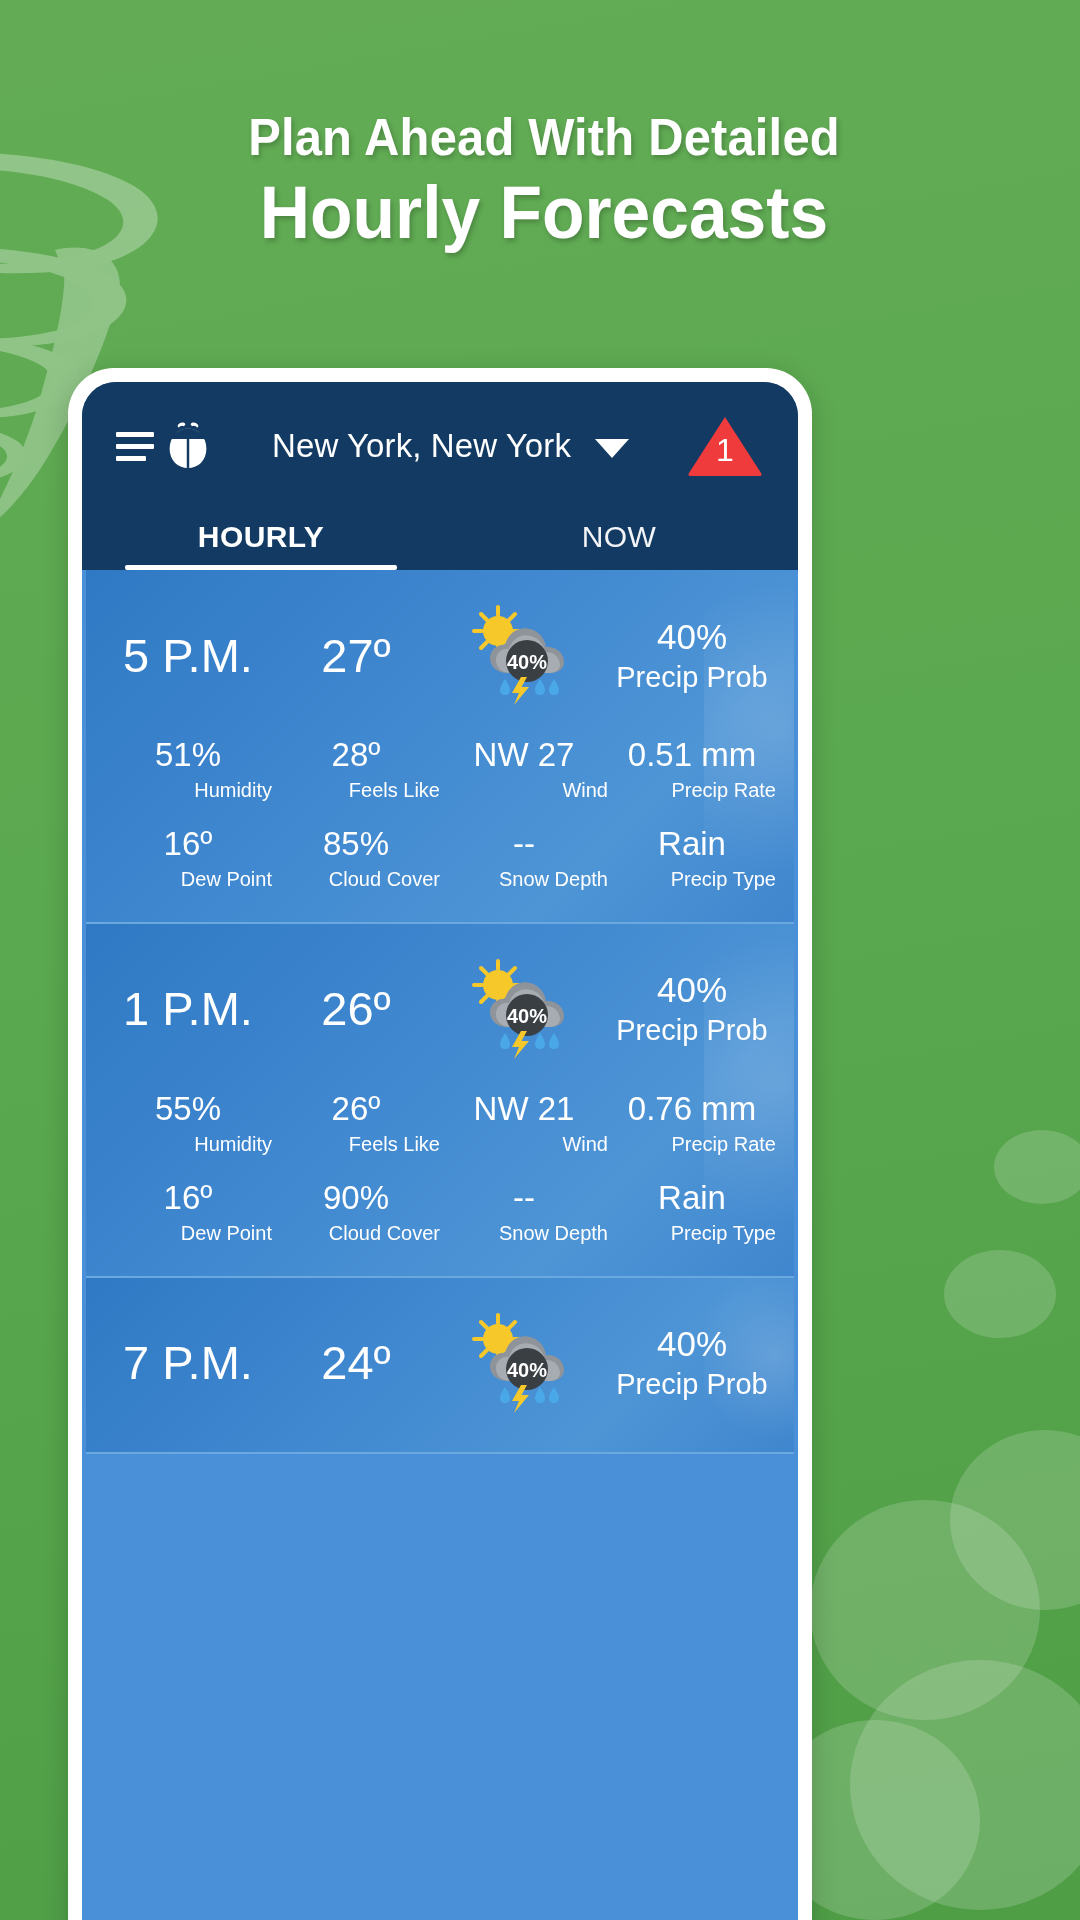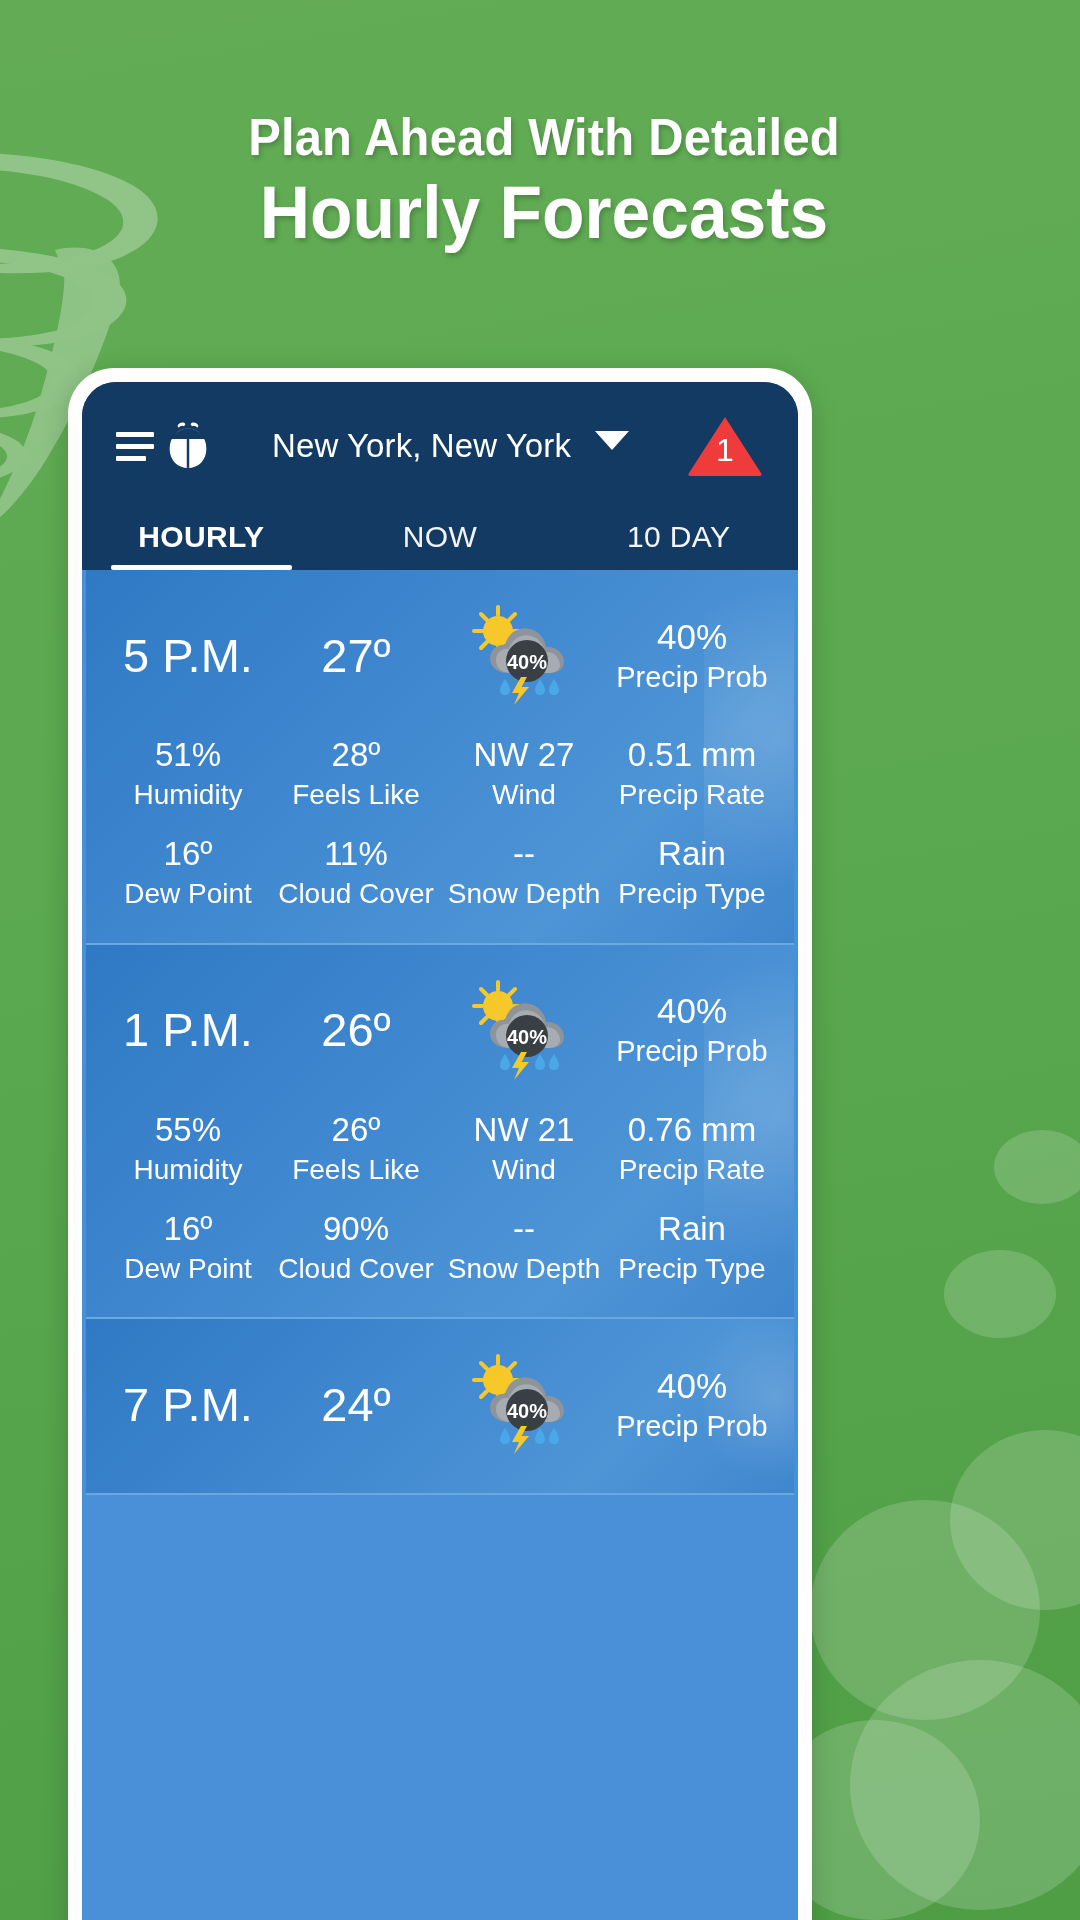--- a/index.html
+++ b/index.html
@@ -102,7 +102,7 @@
 
   .location{
     position:absolute; left:0; right:0;
-    display:flex; align-items:flex-start; justify-content:center;
+    display:flex; align-items:center; justify-content:center;
     gap:24px;
     pointer-events:none;
     margin-left:21px;

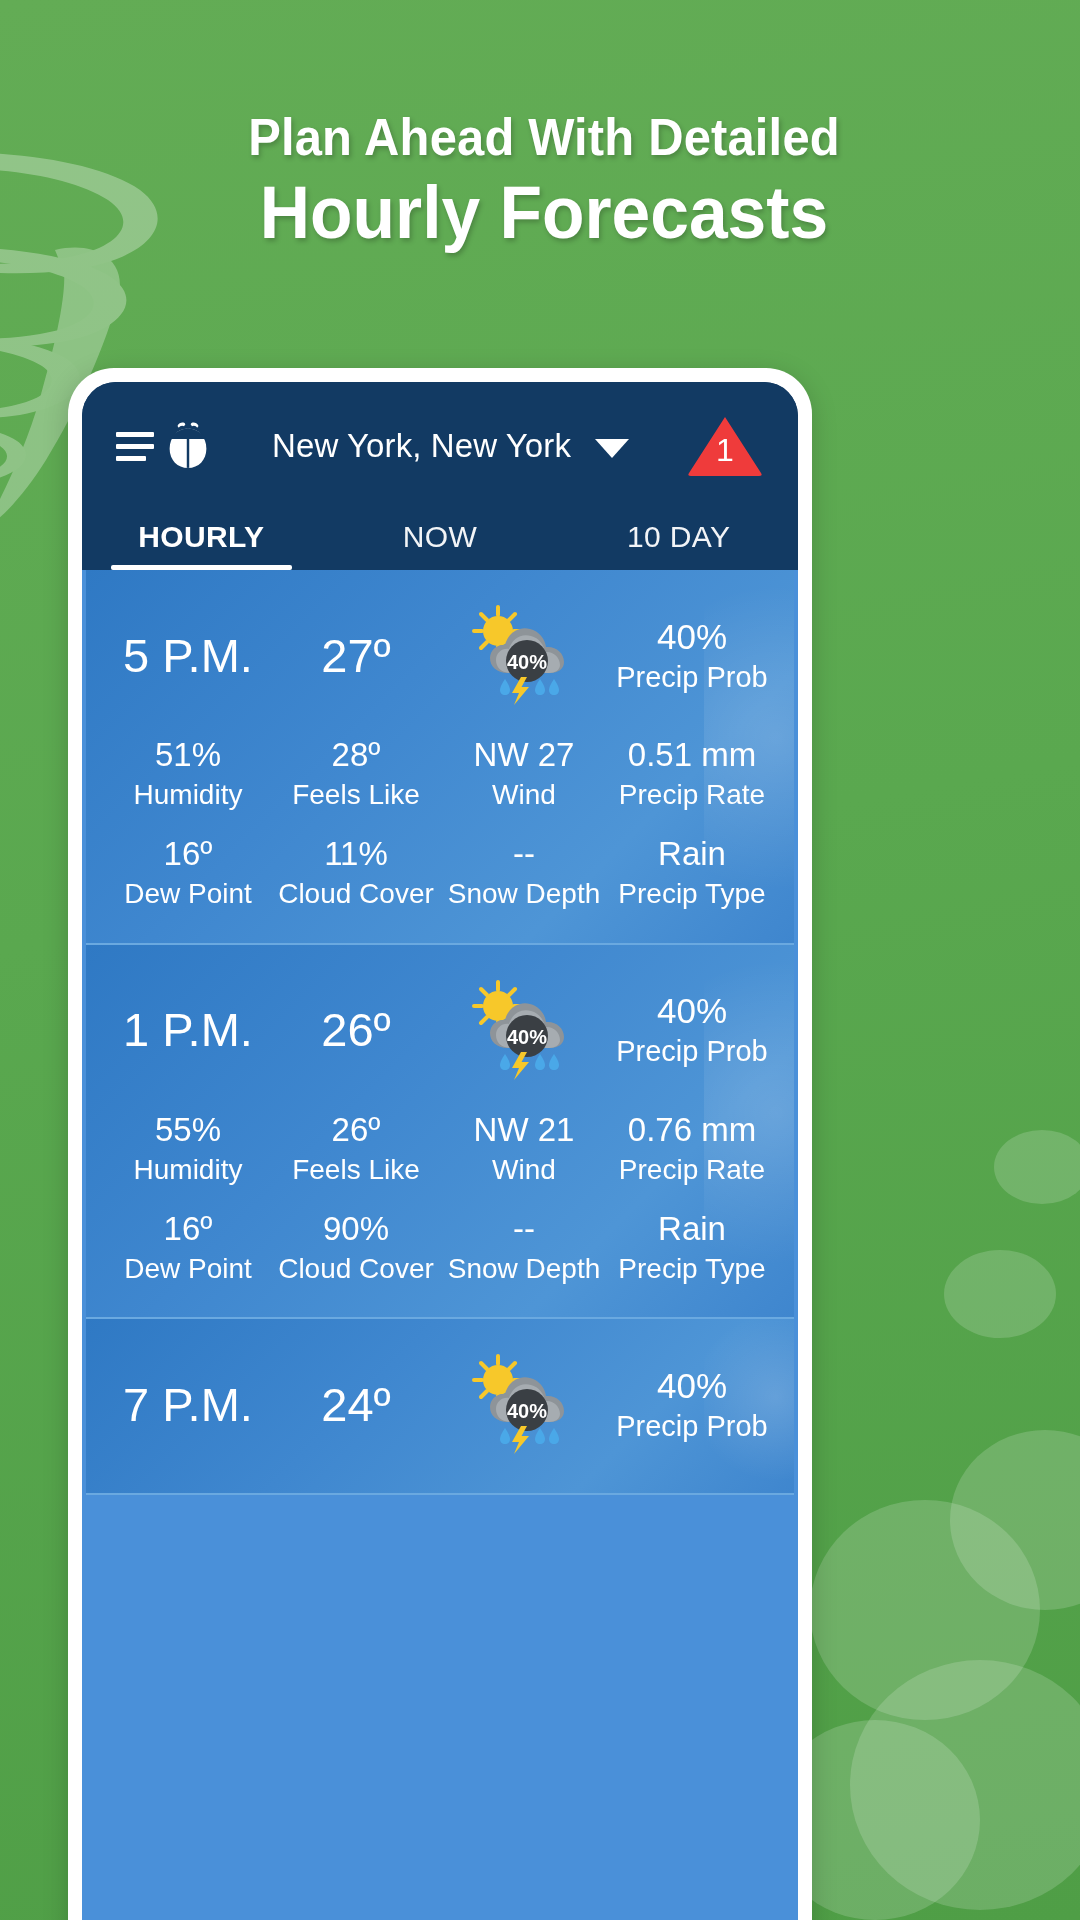--- a/index.html
+++ b/index.html
@@ -279,7 +279,6 @@
       <div class="tabs">
         <div class="tab active">HOURLY</div>
         <div class="tab">NOW</div>
-        <div class="tab">10 DAY</div>
       </div>
     </div>
 

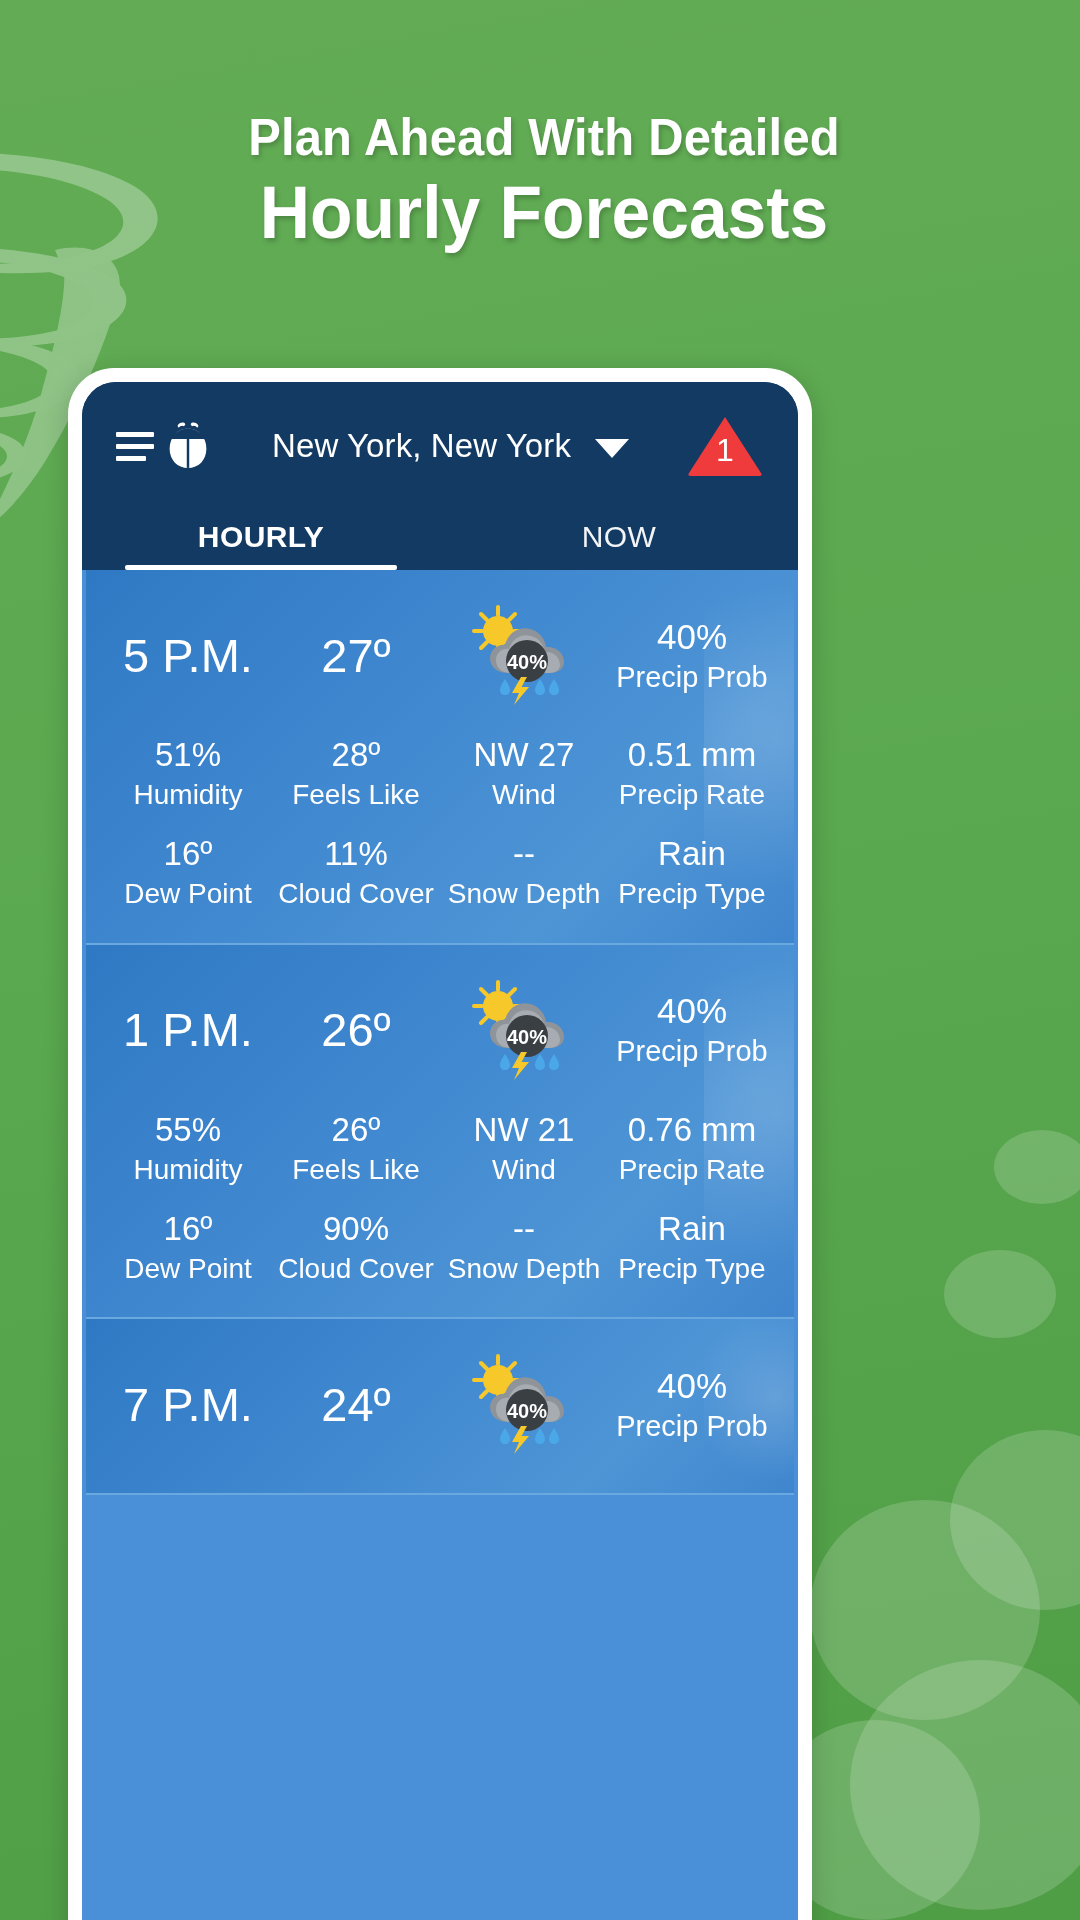--- a/index.html
+++ b/index.html
@@ -192,7 +192,7 @@
   .row-main .val{ font-size:47px; font-weight:400; }
   .row-detail{ margin-top:22px; }
   .row-detail .val{ font-size:33px; font-weight:400; line-height:1.18; }
-  .row-detail .lbl{ font-size:28px; font-weight:400; line-height:1.3; margin-top:2px; }
+  .row-detail .lbl{ font-size:20px; font-weight:400; line-height:1.3; margin-top:2px;text-align:right; }
 
   .wx-icon{ width:118px; height:104px; margin:0 auto; display:block; }
 

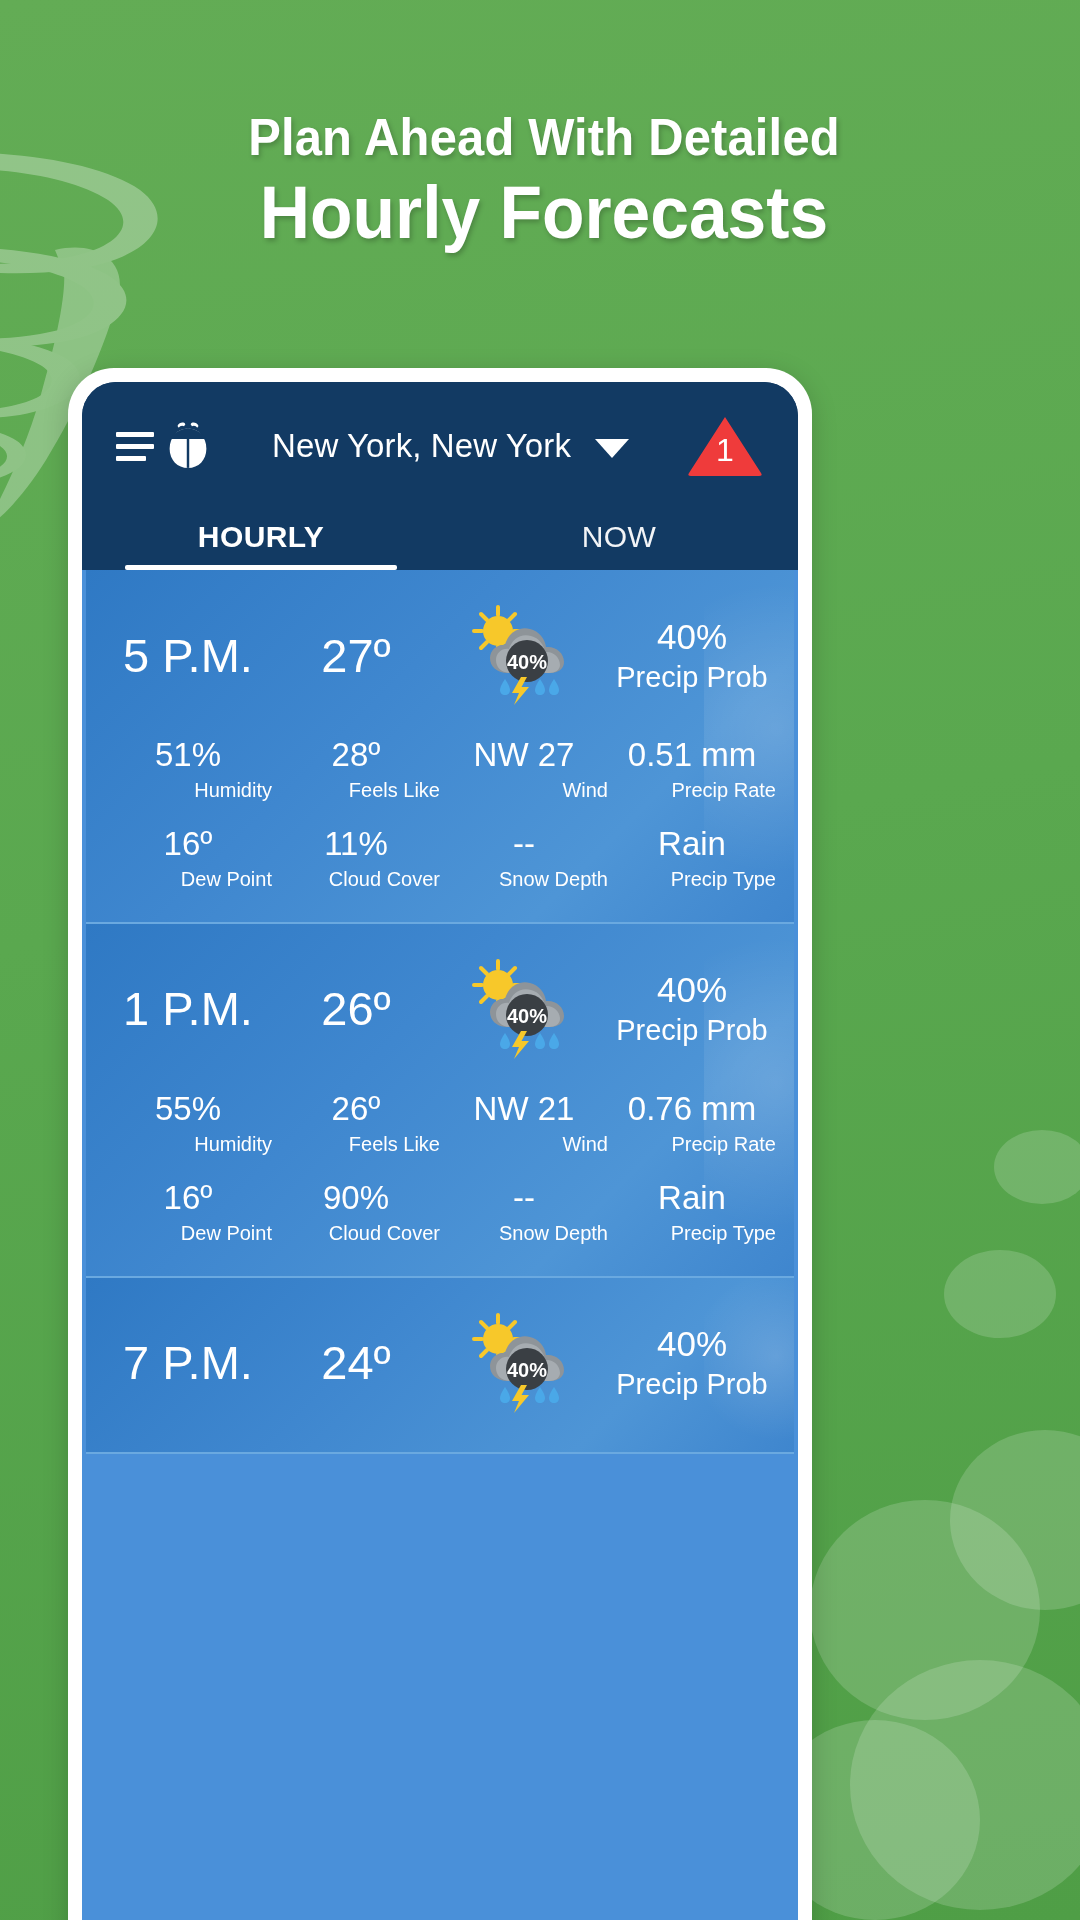--- a/index.html
+++ b/index.html
@@ -348,7 +348,7 @@
             <div class="lbl">Dew Point</div>
           </div>
           <div class="cell">
-            <div class="val">11%</div>
+            <div class="val">85%</div>
             <div class="lbl">Cloud Cover</div>
           </div>
           <div class="cell">

